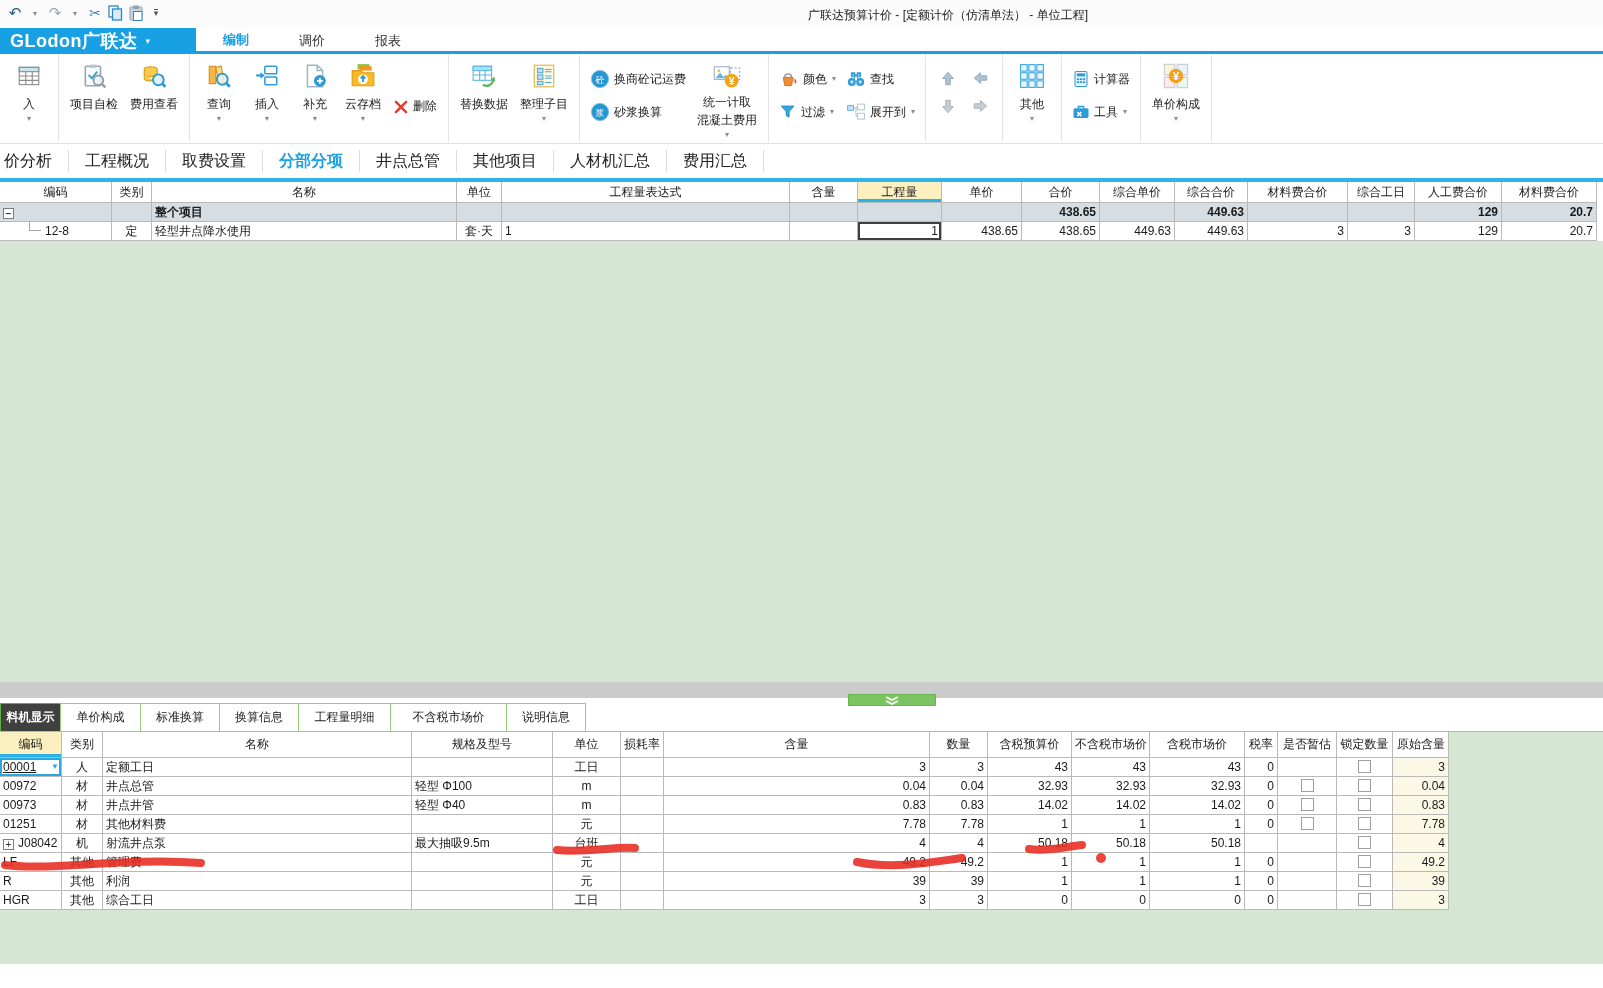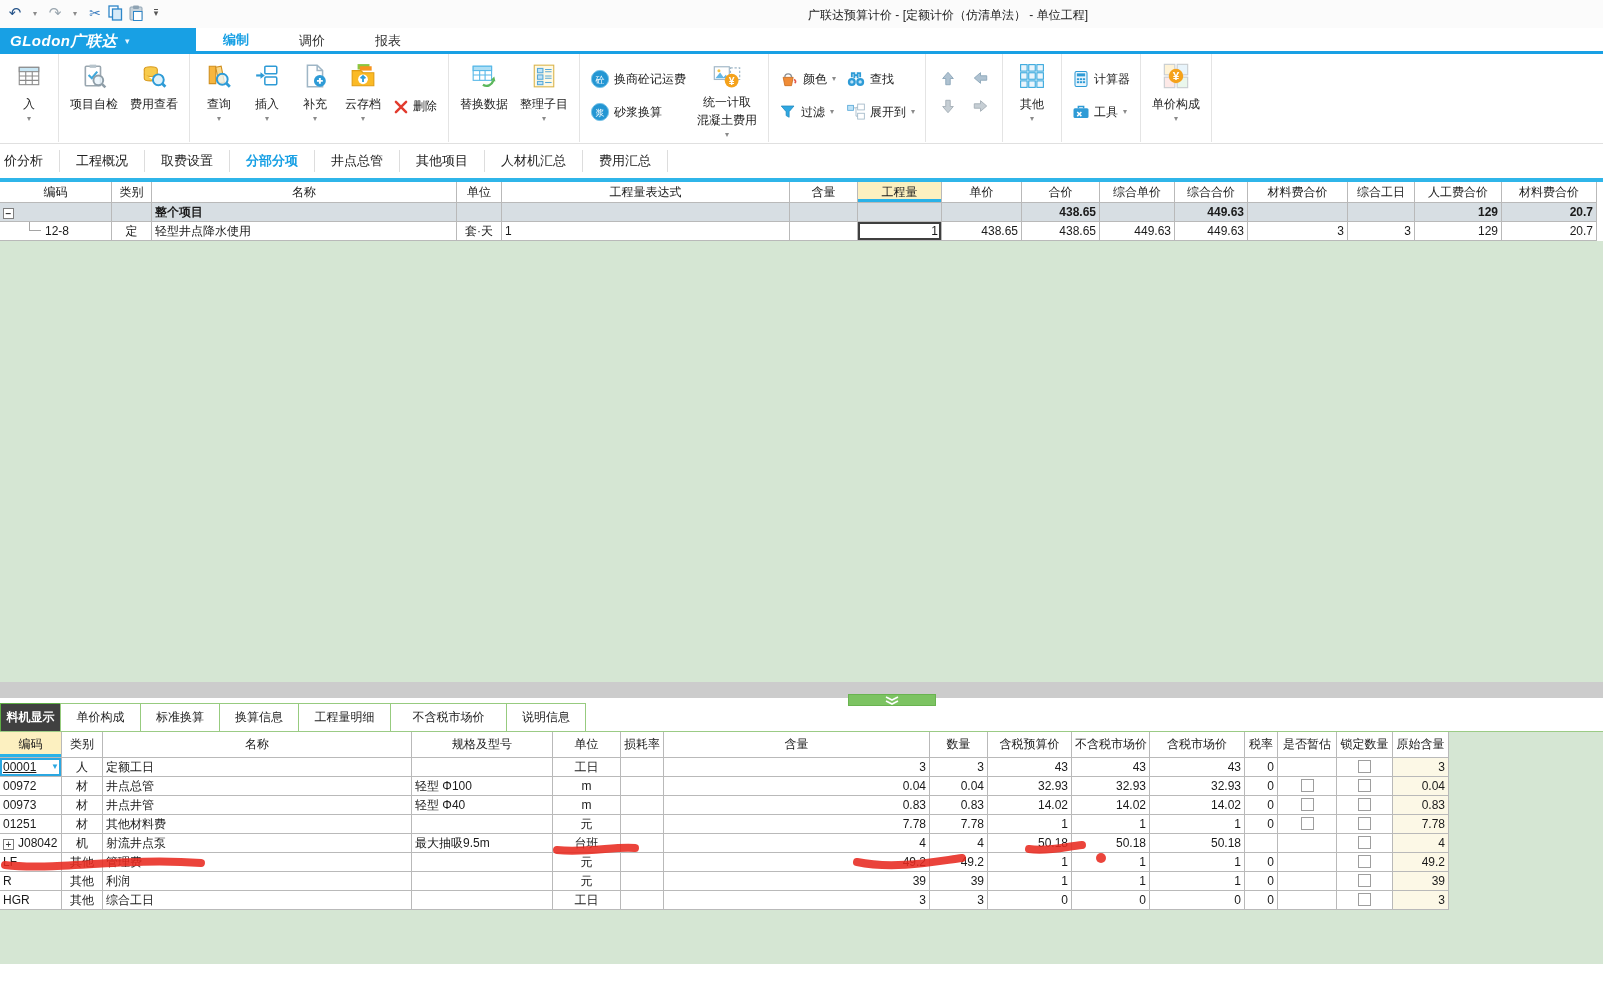--- a/index.html
+++ b/index.html
@@ -18,7 +18,7 @@
   #bluebar { position:absolute; left:0; bottom:0; width:1603px; height:3px; background:#18A0E4; }
   #logo { position:absolute; left:0; top:0; width:196px; height:26px; background:#18A0E4; color:#fff;
     display:flex; align-items:center; padding-left:10px; z-index:2; }
-  #logo .logo-text { font-size:15px; font-weight:bold; font-style:italic; letter-spacing:0.5px; }
+  #logo .logo-text { font-size:18px; font-weight:bold; letter-spacing:0.5px; }
   #logo .logo-caret { font-size:9px; margin-left:8px; color:#eaf6ff; }
   #ribbontabs { position:absolute; left:198px; top:0; height:26px; display:flex; z-index:2; }
   .rtab { width:76px; height:26px; display:flex; align-items:center; justify-content:center;

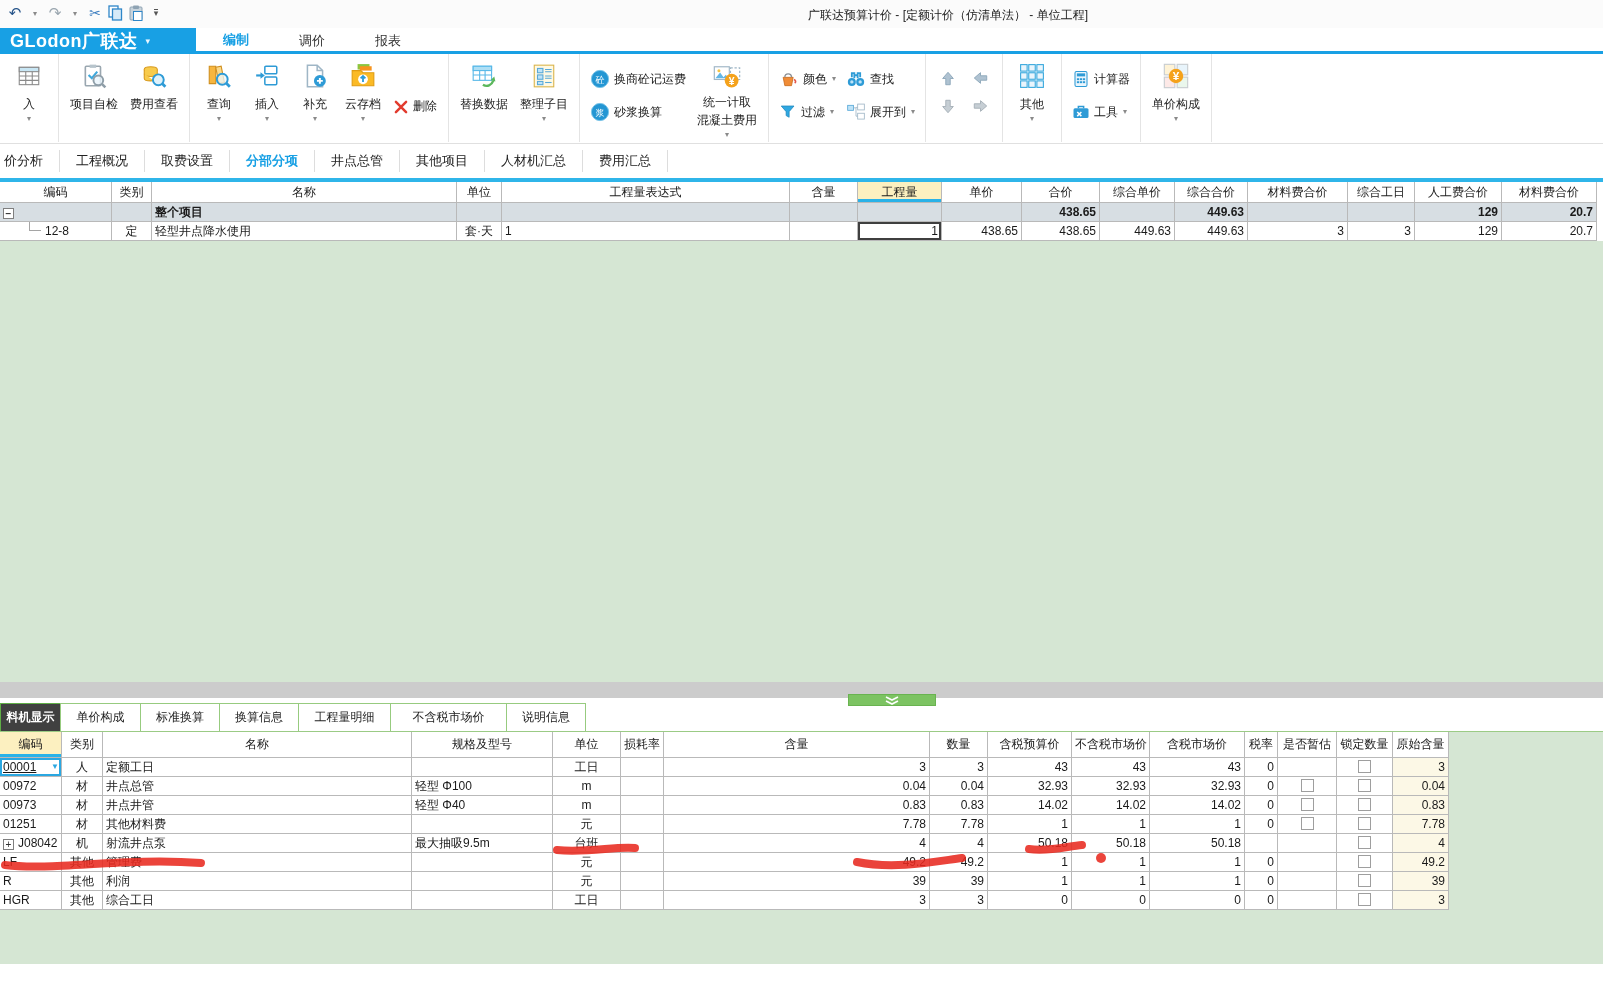--- a/index.html
+++ b/index.html
@@ -43,7 +43,7 @@
   
   #sheettabs { position:absolute; left:0; top:144px; width:1603px; height:36px; background:#fff;
     border-bottom:2px solid #2FB5E9; display:flex; align-items:center; }
-  .stab { position:relative; padding:0 16px; height:22px; line-height:22px; font-size:13px; color:#222;
+  .stab { position:relative; padding:0 16px; height:22px; line-height:22px; font-size:16px; color:#222;
     border-right:1px solid #ddd; cursor:pointer; white-space:nowrap; }
   .stab:first-child { padding-left:4px; }
   .stab.active { color:#18A0E4; font-weight:bold; }

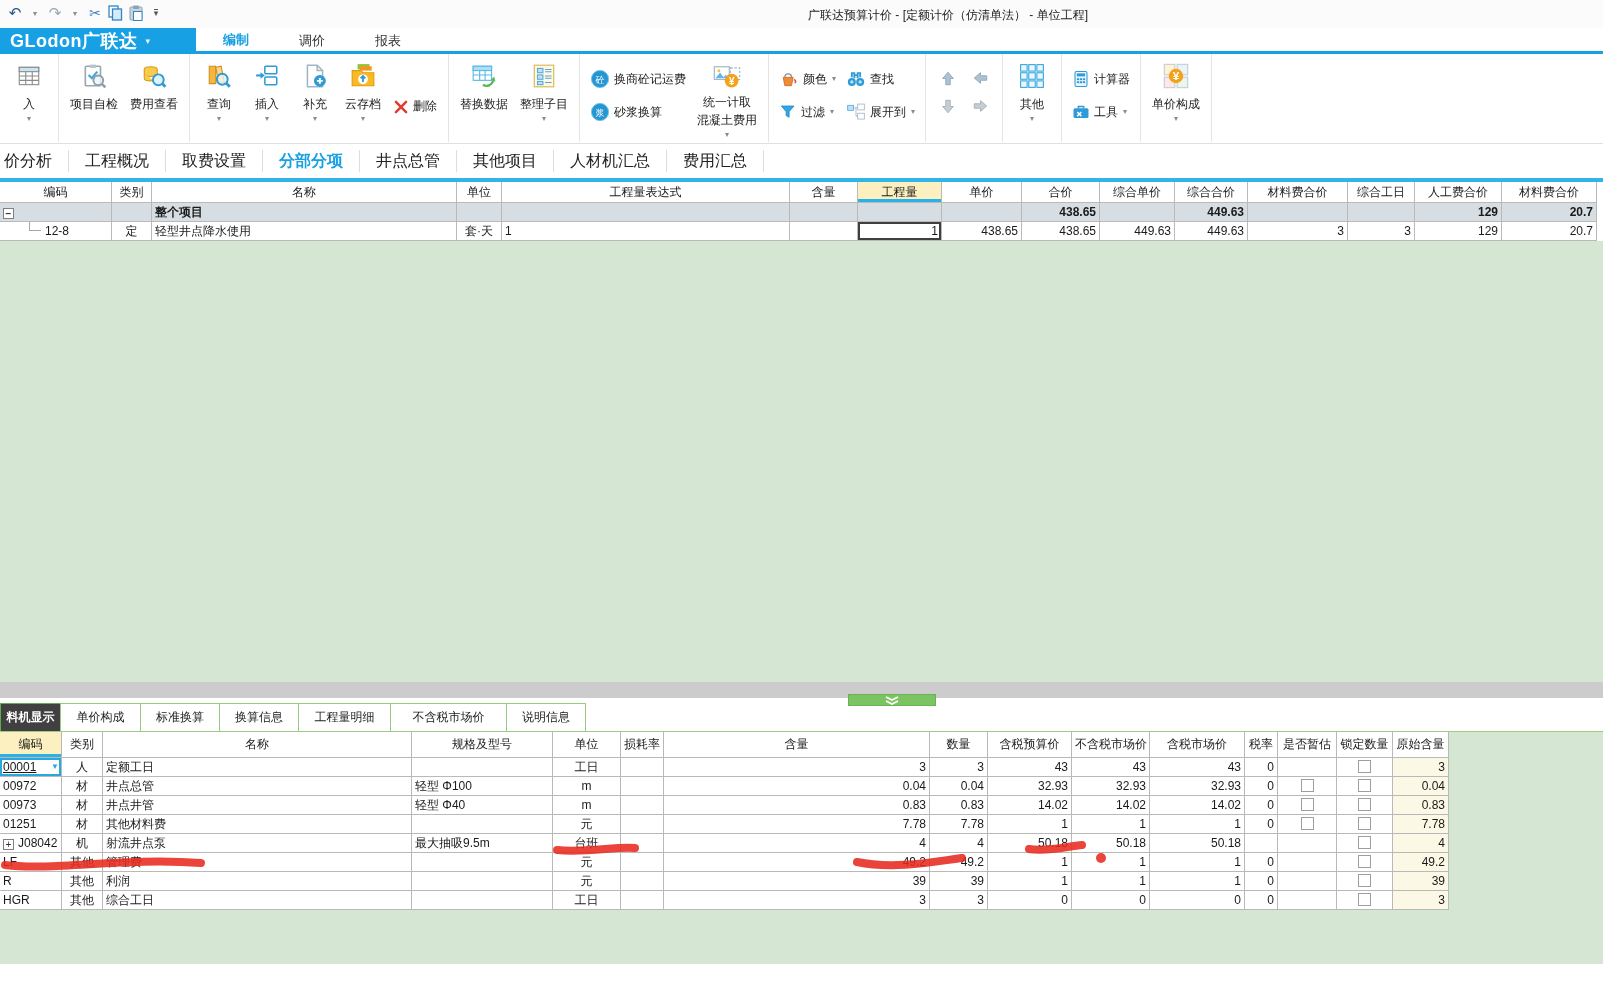--- a/index.html
+++ b/index.html
@@ -557,7 +557,7 @@
       <div class="th" style="width: 33px;">税率</div>
       <div class="th" style="width: 59px;">是否暂估</div>
       <div class="th" style="width: 56px;">锁定数量</div>
-      <div class="th" style="width: 56px;">原始含量</div>
+      <div class="th" style="width: 56px; text-align: right;">原始含量</div>
     </div>
     <div class="tr">
       <div class="td al-l cell-sel-blue" style="width: 62px;">00001<span class="dd-caret">▼</span></div>

